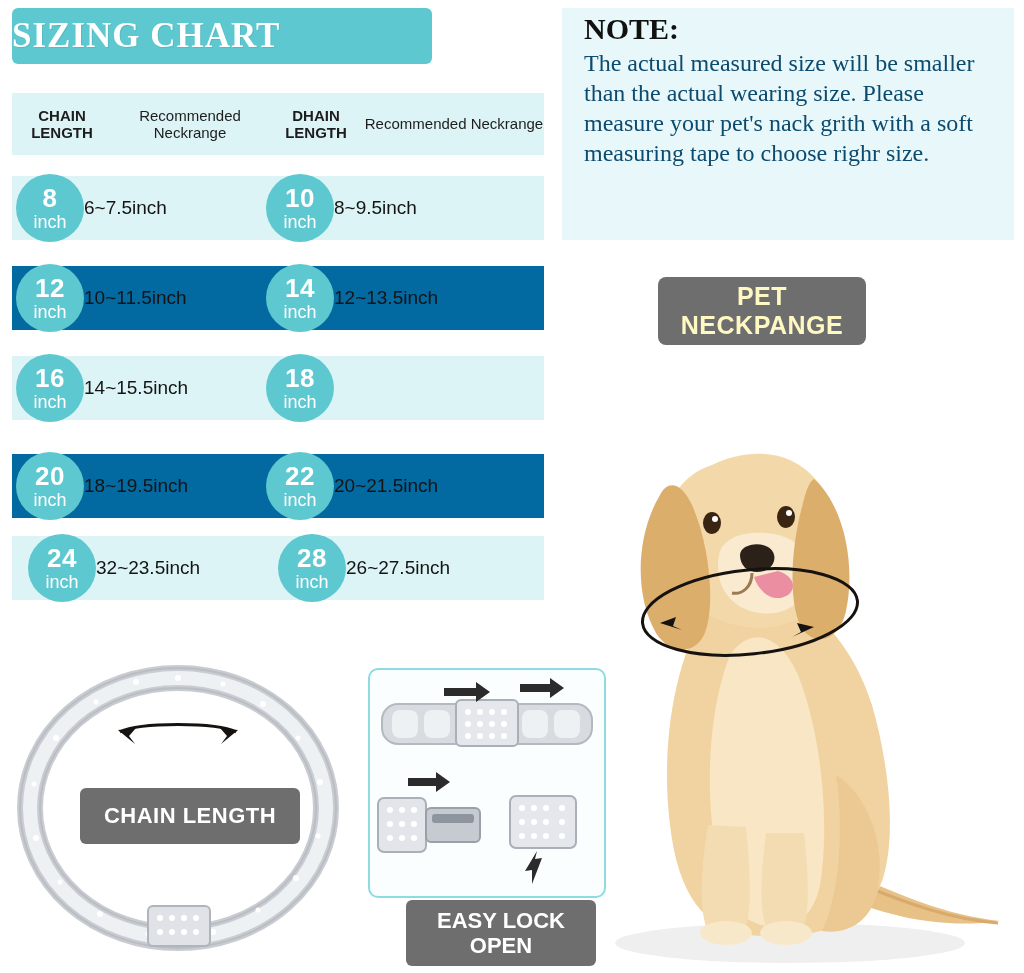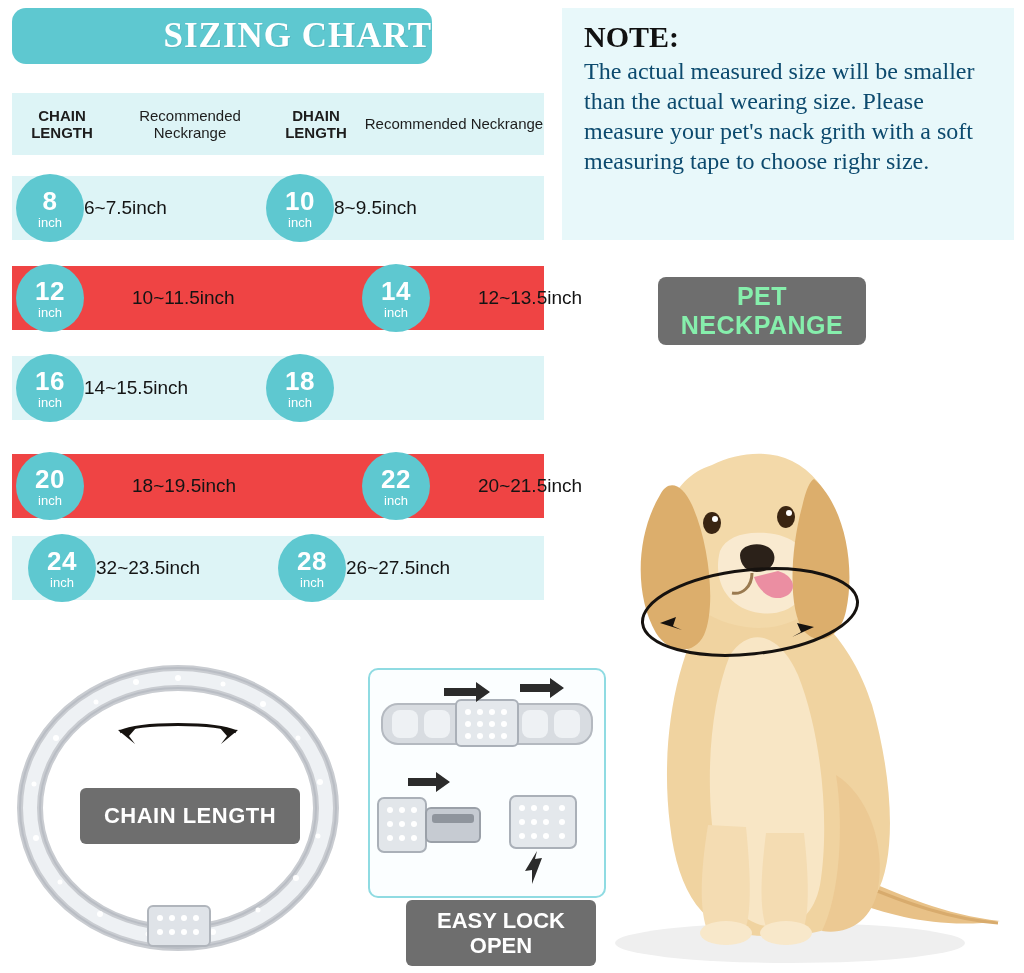--- a/index.html
+++ b/index.html
@@ -19,8 +19,8 @@
     left: 12px; top: 8px;
     width: 420px; height: 56px;
     background: #5ec8d0;
-    border-radius: 14px;
-    display: flex; align-items: center; justify-content: flex-end;
+    border-radius: 6px;
+    display: flex; align-items: center; justify-content: flex-start;
   }
   #title-banner .title-text {
     font-family: "Liberation Serif", serif;

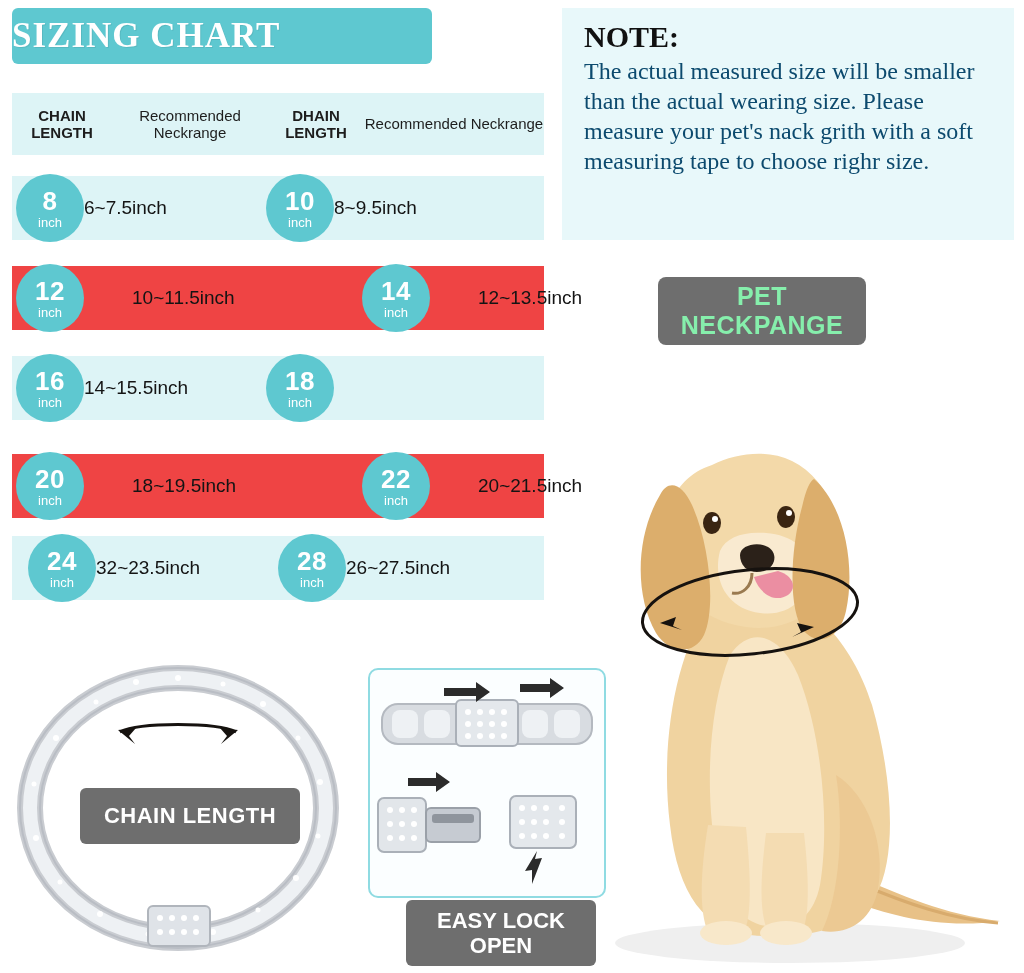--- a/index.html
+++ b/index.html
@@ -92,7 +92,7 @@
     left: 562px; top: 8px;
     width: 452px; height: 232px;
     background: #e8f8fa;
-    padding: 12px 16px 10px 22px;
+    padding: 4px 16px 10px 22px;
   }
   #note-title {
     font-family: "Liberation Serif", serif;

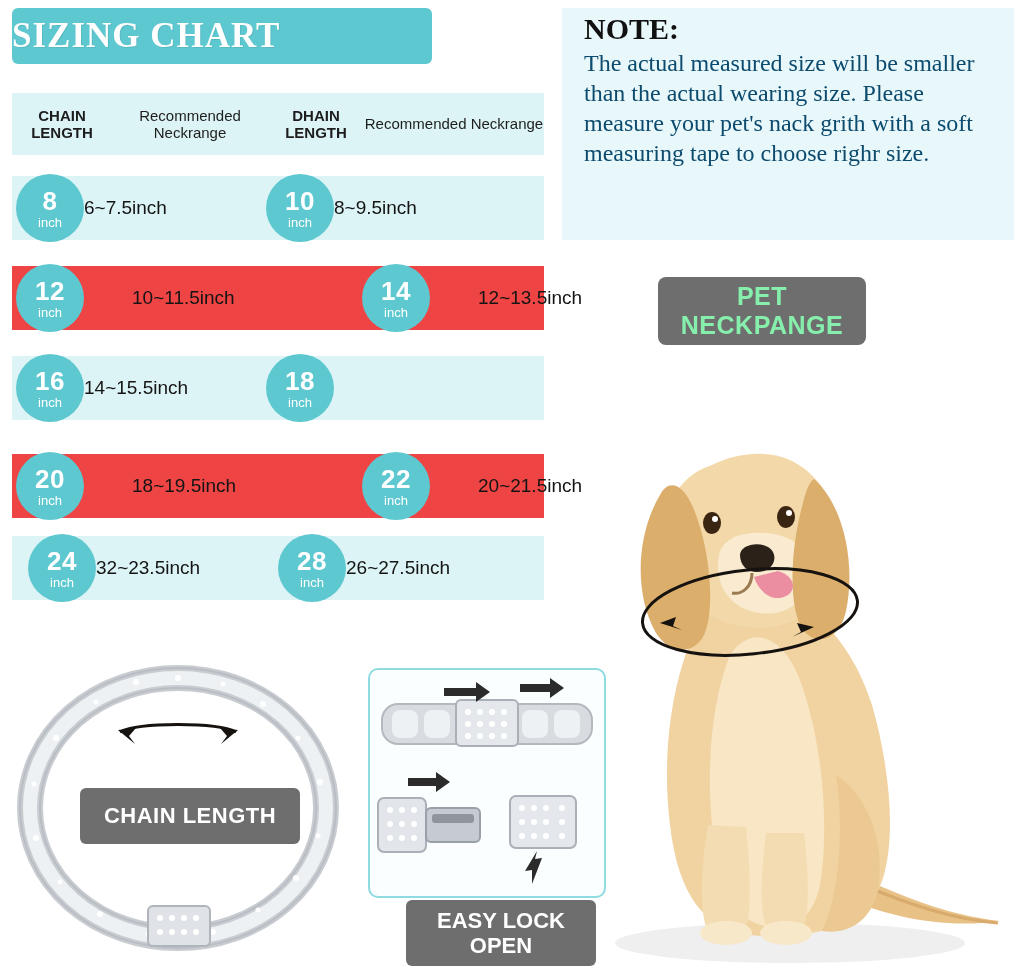--- a/index.html
+++ b/index.html
@@ -76,7 +76,7 @@
     line-height: 1;
   }
   .bubble .num { font-size: 26px; font-weight: bold; letter-spacing: .5px; }
-  .bubble .unit { font-size: 13px; margin-top: 2px; }
+  .bubble .unit { font-size: 18px; margin-top: 2px; }
 
   .range {
     font-size: 19px;

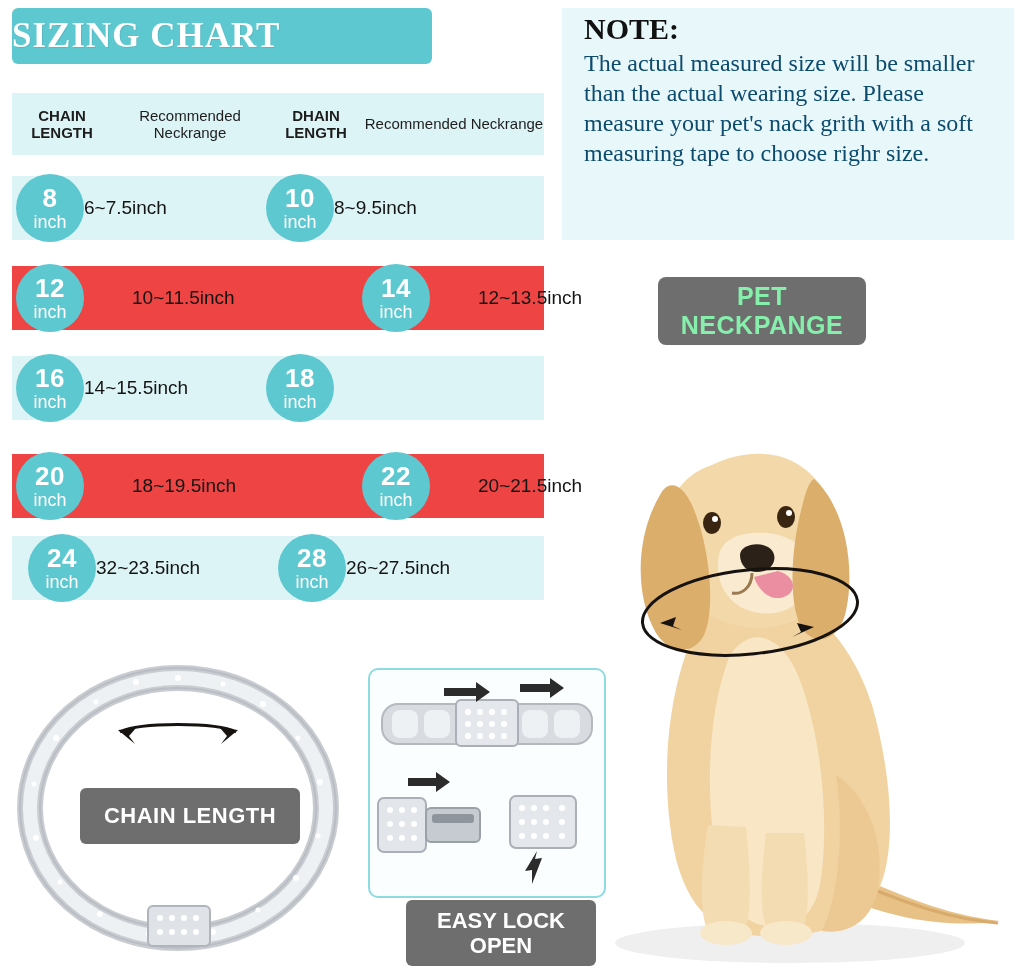--- a/index.html
+++ b/index.html
@@ -62,7 +62,7 @@
     display: flex;
     align-items: center;
   }
-  .size-row.alt { background: #ef4444; gap: 48px; }
+  .size-row.alt { background: #0369a1; }
 
   .bubble {
     width: 68px; height: 68px;

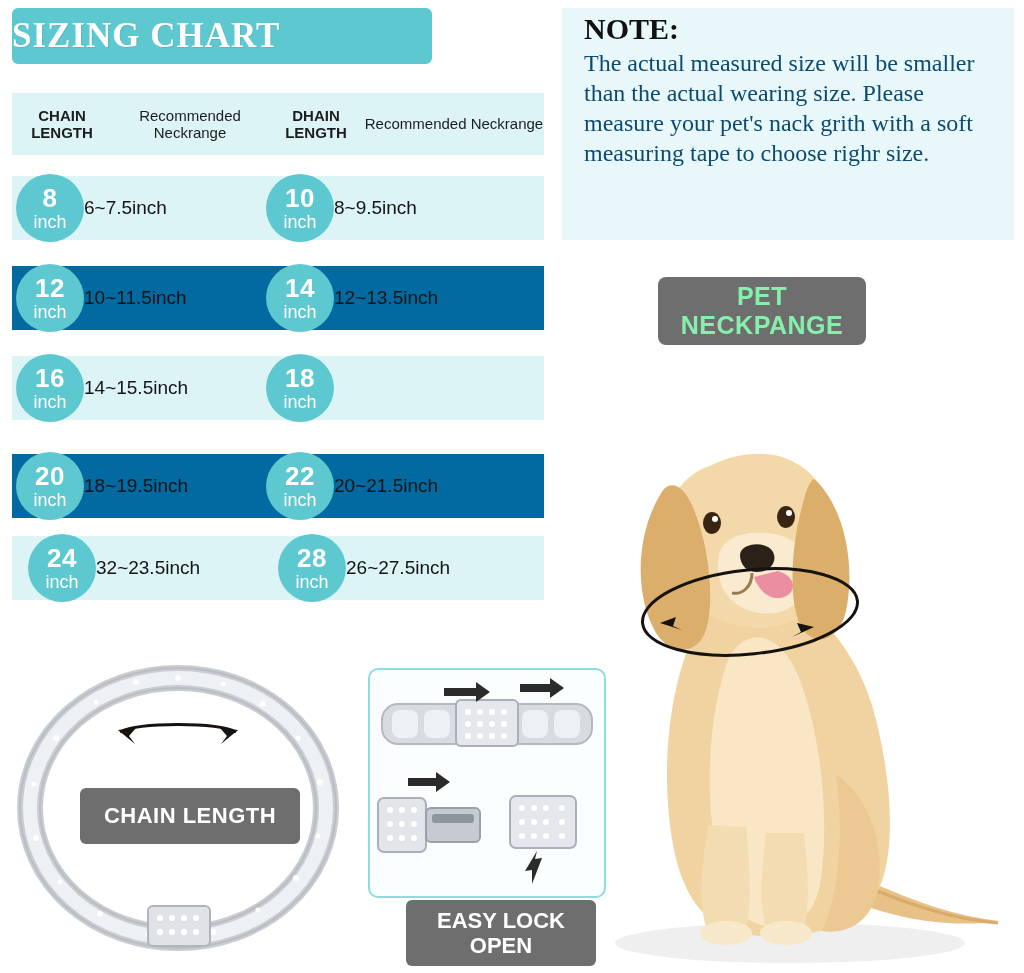--- a/index.html
+++ b/index.html
@@ -116,7 +116,7 @@
     width: 208px; height: 68px;
     background: #6e6e6e;
     border-radius: 8px;
-    color: #86efac;
+    color: #fef9c3;
     display: flex; align-items: center; justify-content: center;
     text-align: center;
     font-size: 25px;

